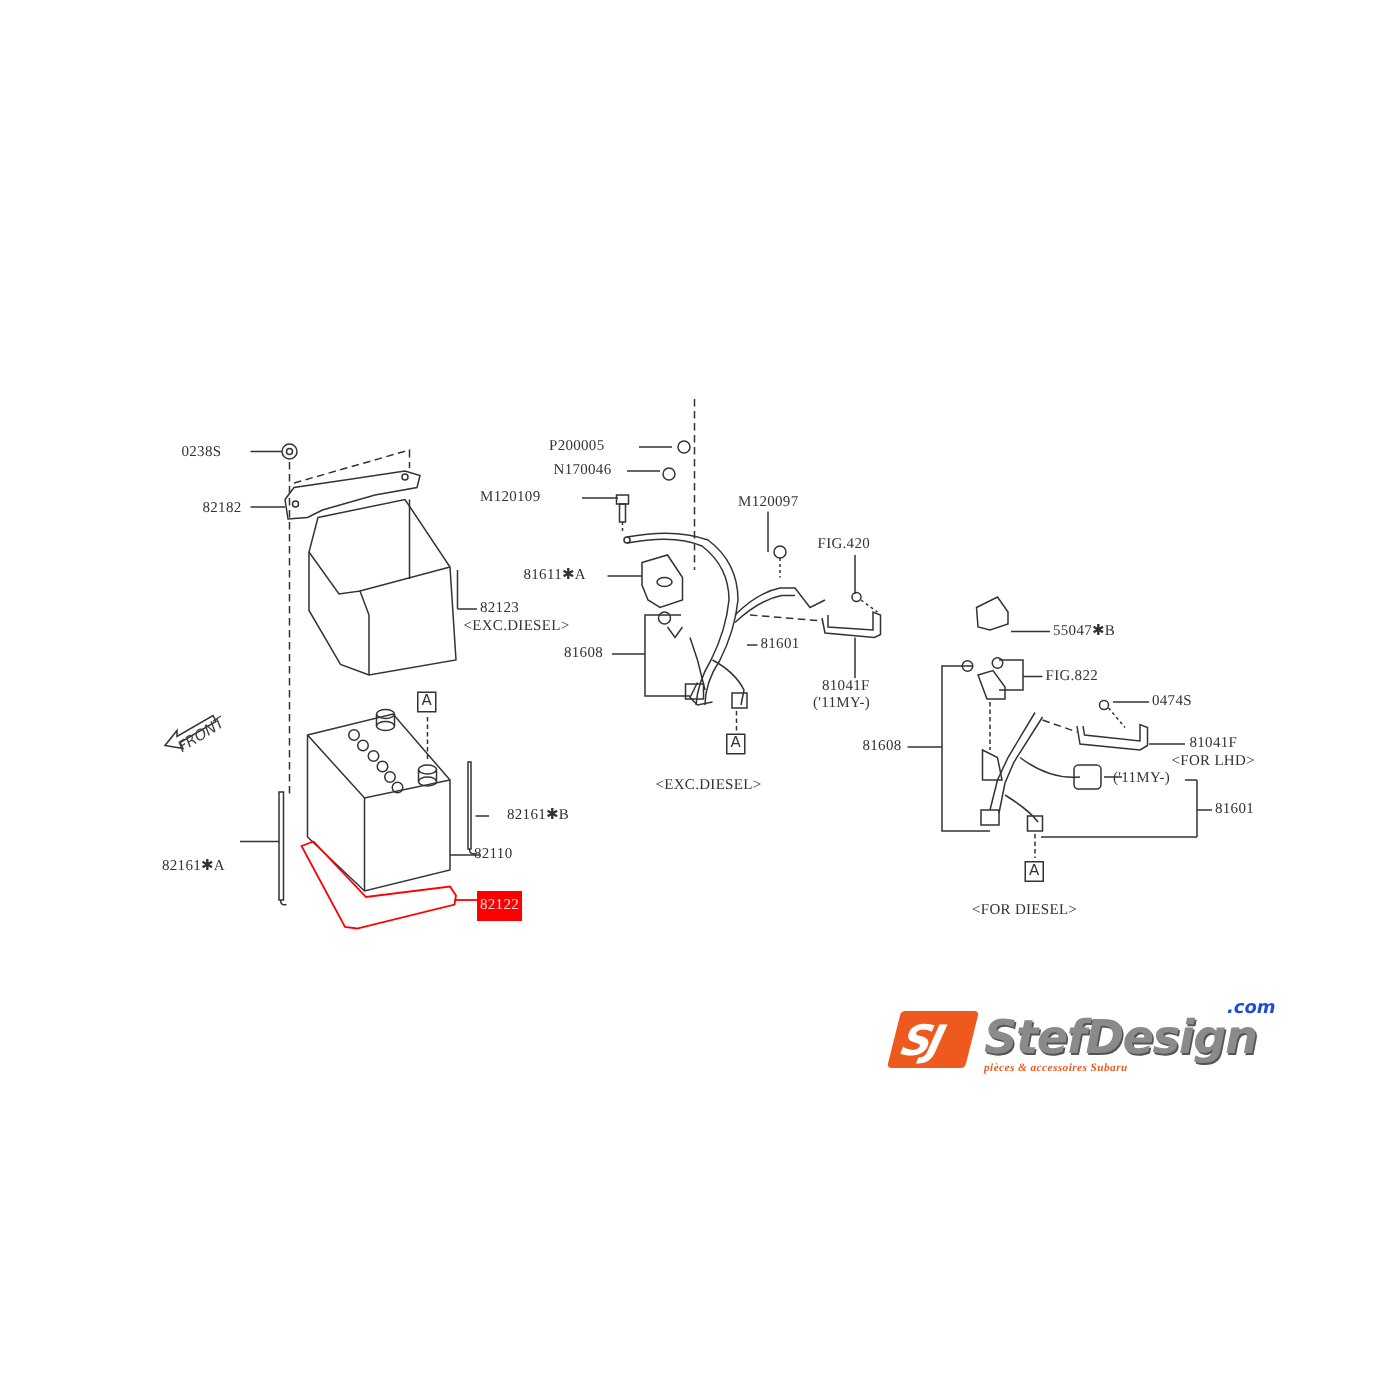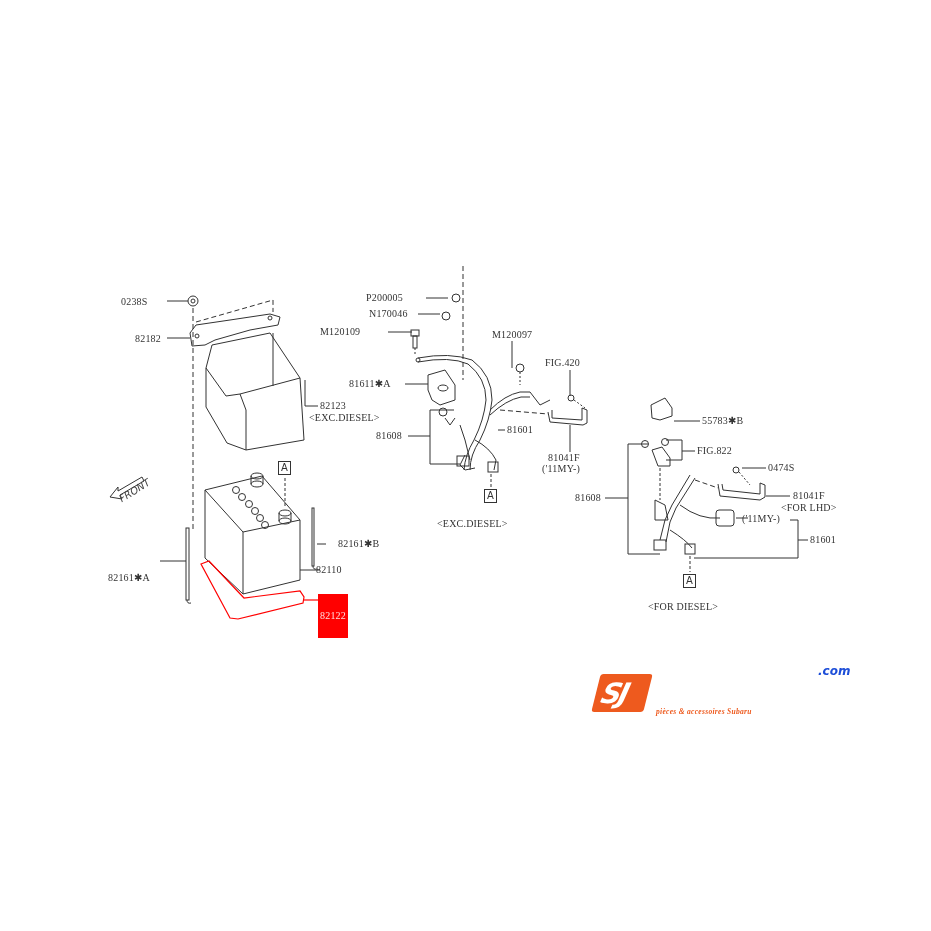--- a/index.html
+++ b/index.html
@@ -203,7 +203,7 @@
 <div class="boxA" style="left:484px;top:489px">A</div>
 <div class="lbl" style="left:437px;top:518px">&lt;EXC.DIESEL&gt;</div>
 
-<div class="lbl" style="left:702px;top:415px">55783✱B</div>
+<div class="lbl" style="left:702px;top:415px">55047✱B</div>
 <div class="lbl" style="left:697px;top:445px">FIG.822</div>
 <div class="lbl" style="left:768px;top:462px">0474S</div>
 <div class="lbl" style="left:575px;top:492px">81608</div>

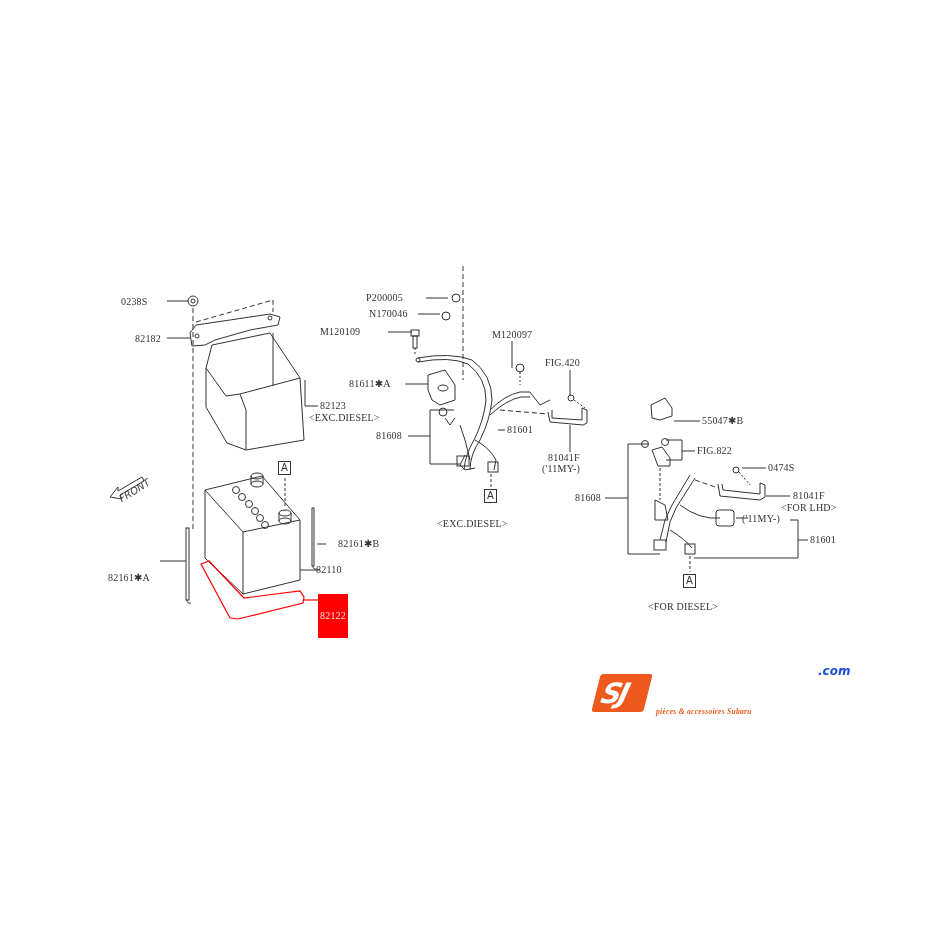--- a/index.html
+++ b/index.html
@@ -8,7 +8,7 @@
   #diagram { position: absolute; left: 0; top: 0; width: 931px; height: 931px; }
   .lbl { position: absolute; font-family: Liberation Serif, serif;
          font-size: 10px; color: #333; white-space: nowrap; line-height: 12px; letter-spacing: 0.2px; }
-  .hl { background: #ff0000; color: #ffdddd; padding: 16px 2px; text-align: center; }
+  .hl { background: #ff0000; color: #ffdddd; padding: 4px 2px; text-align: center; }
   .boxA { position: absolute; width: 11px; height: 12px; border: 1px solid #333;
           font-size: 10px; line-height: 12px; text-align: center; color: #333;
           font-family: "DejaVu Sans", sans-serif; background: #fff; }

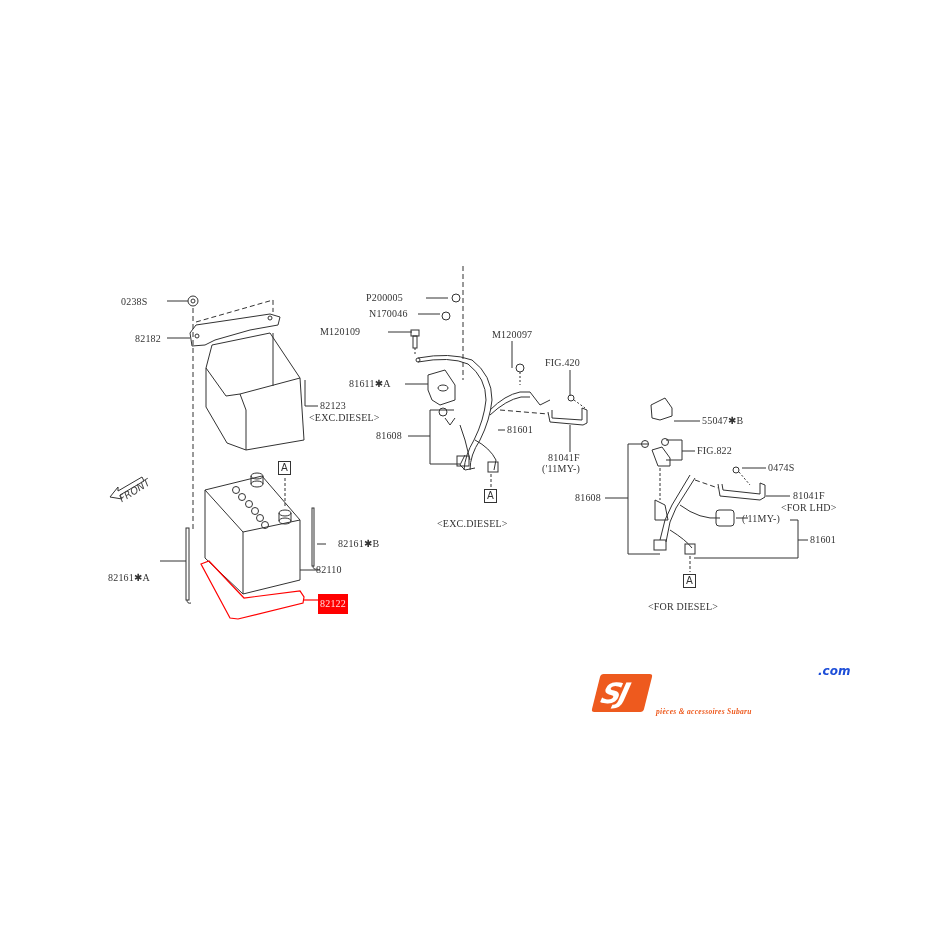--- a/index.html
+++ b/index.html
@@ -218,6 +218,7 @@
   <div class="logo-mark">
       <span>SJ</span>
     </div>
+  <div class="logo-word">StefDesign</div>
   <div class="logo-com">.com</div>
   <div class="logo-tag">pièces &amp; accessoires Subaru</div>
 </div>

